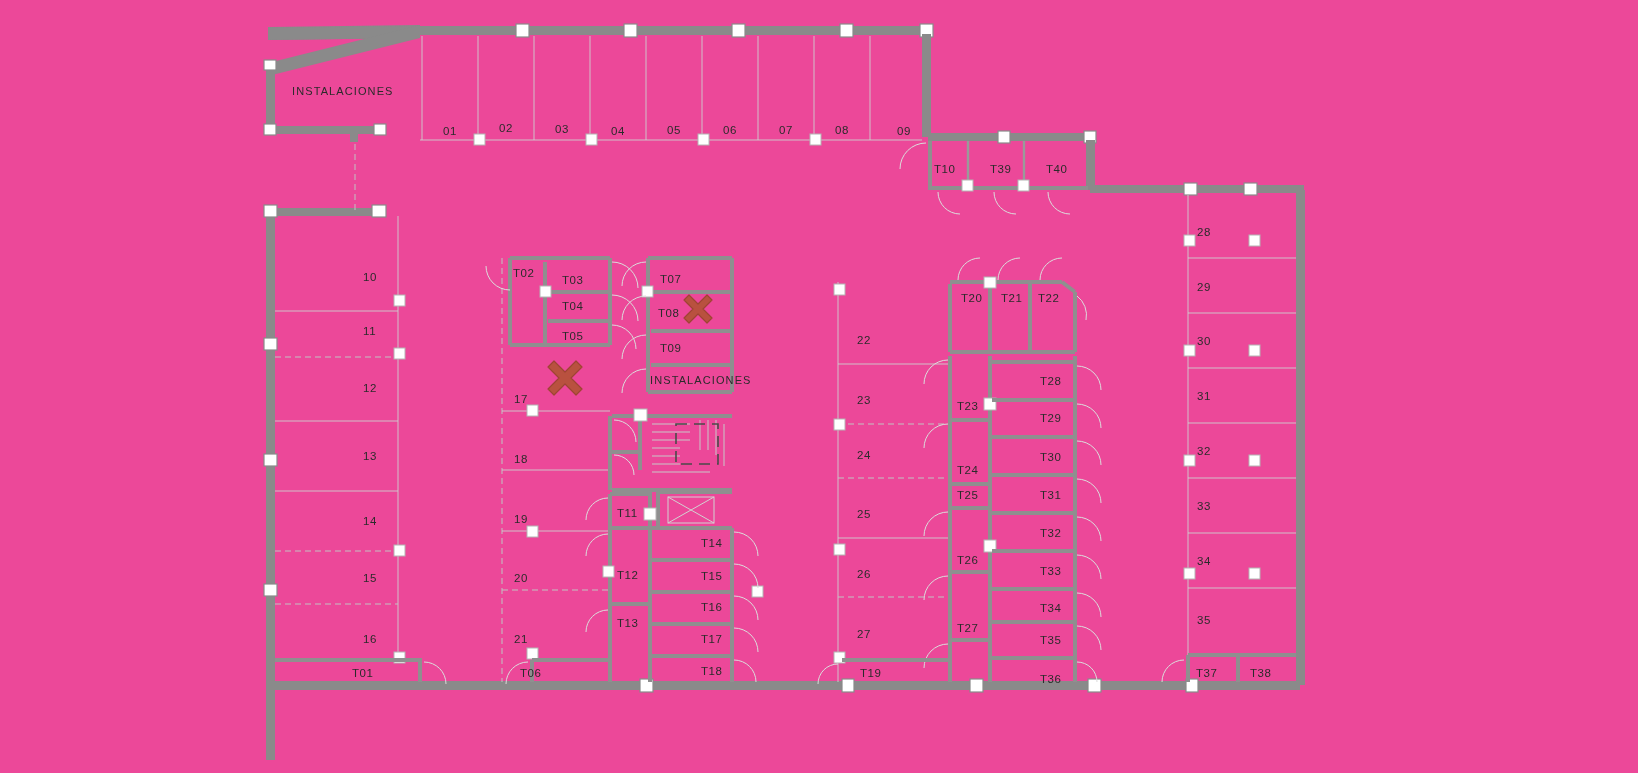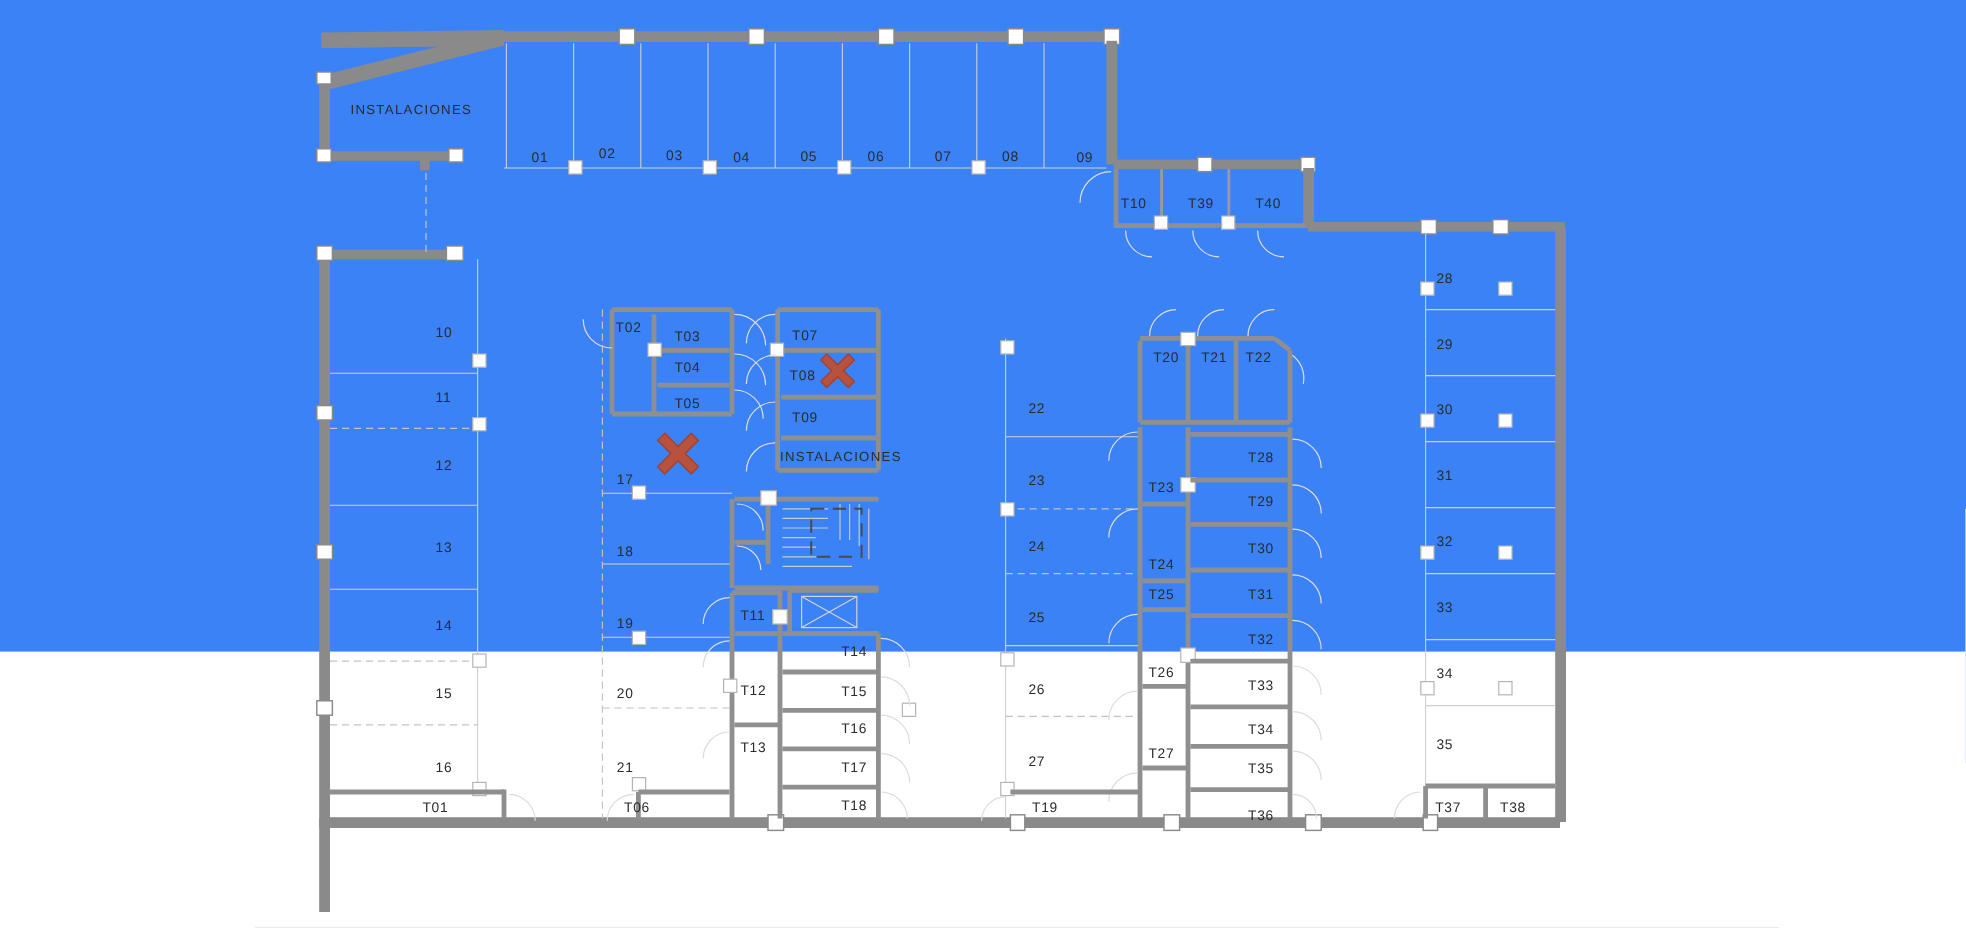--- a/index.html
+++ b/index.html
@@ -6,7 +6,7 @@
   html,body{margin:0;padding:0;background:#ffffff;}
   body{width:1638px;height:773px;overflow:hidden;
        font-family:"Liberation Sans","DejaVu Sans",sans-serif;}
-  #plan-root{position:relative;width:1638px;height:543px;background:#3b82f6;}
+  #plan-root{position:relative;width:1638px;height:773px;background:#ec4899;}
   svg#floorplan{display:block;width:1638px;height:773px;}
   .rm-label{font-family:"Liberation Sans","DejaVu Sans",sans-serif;
             font-size:11.5px;fill:#2b2b2b;letter-spacing:.6px;}

